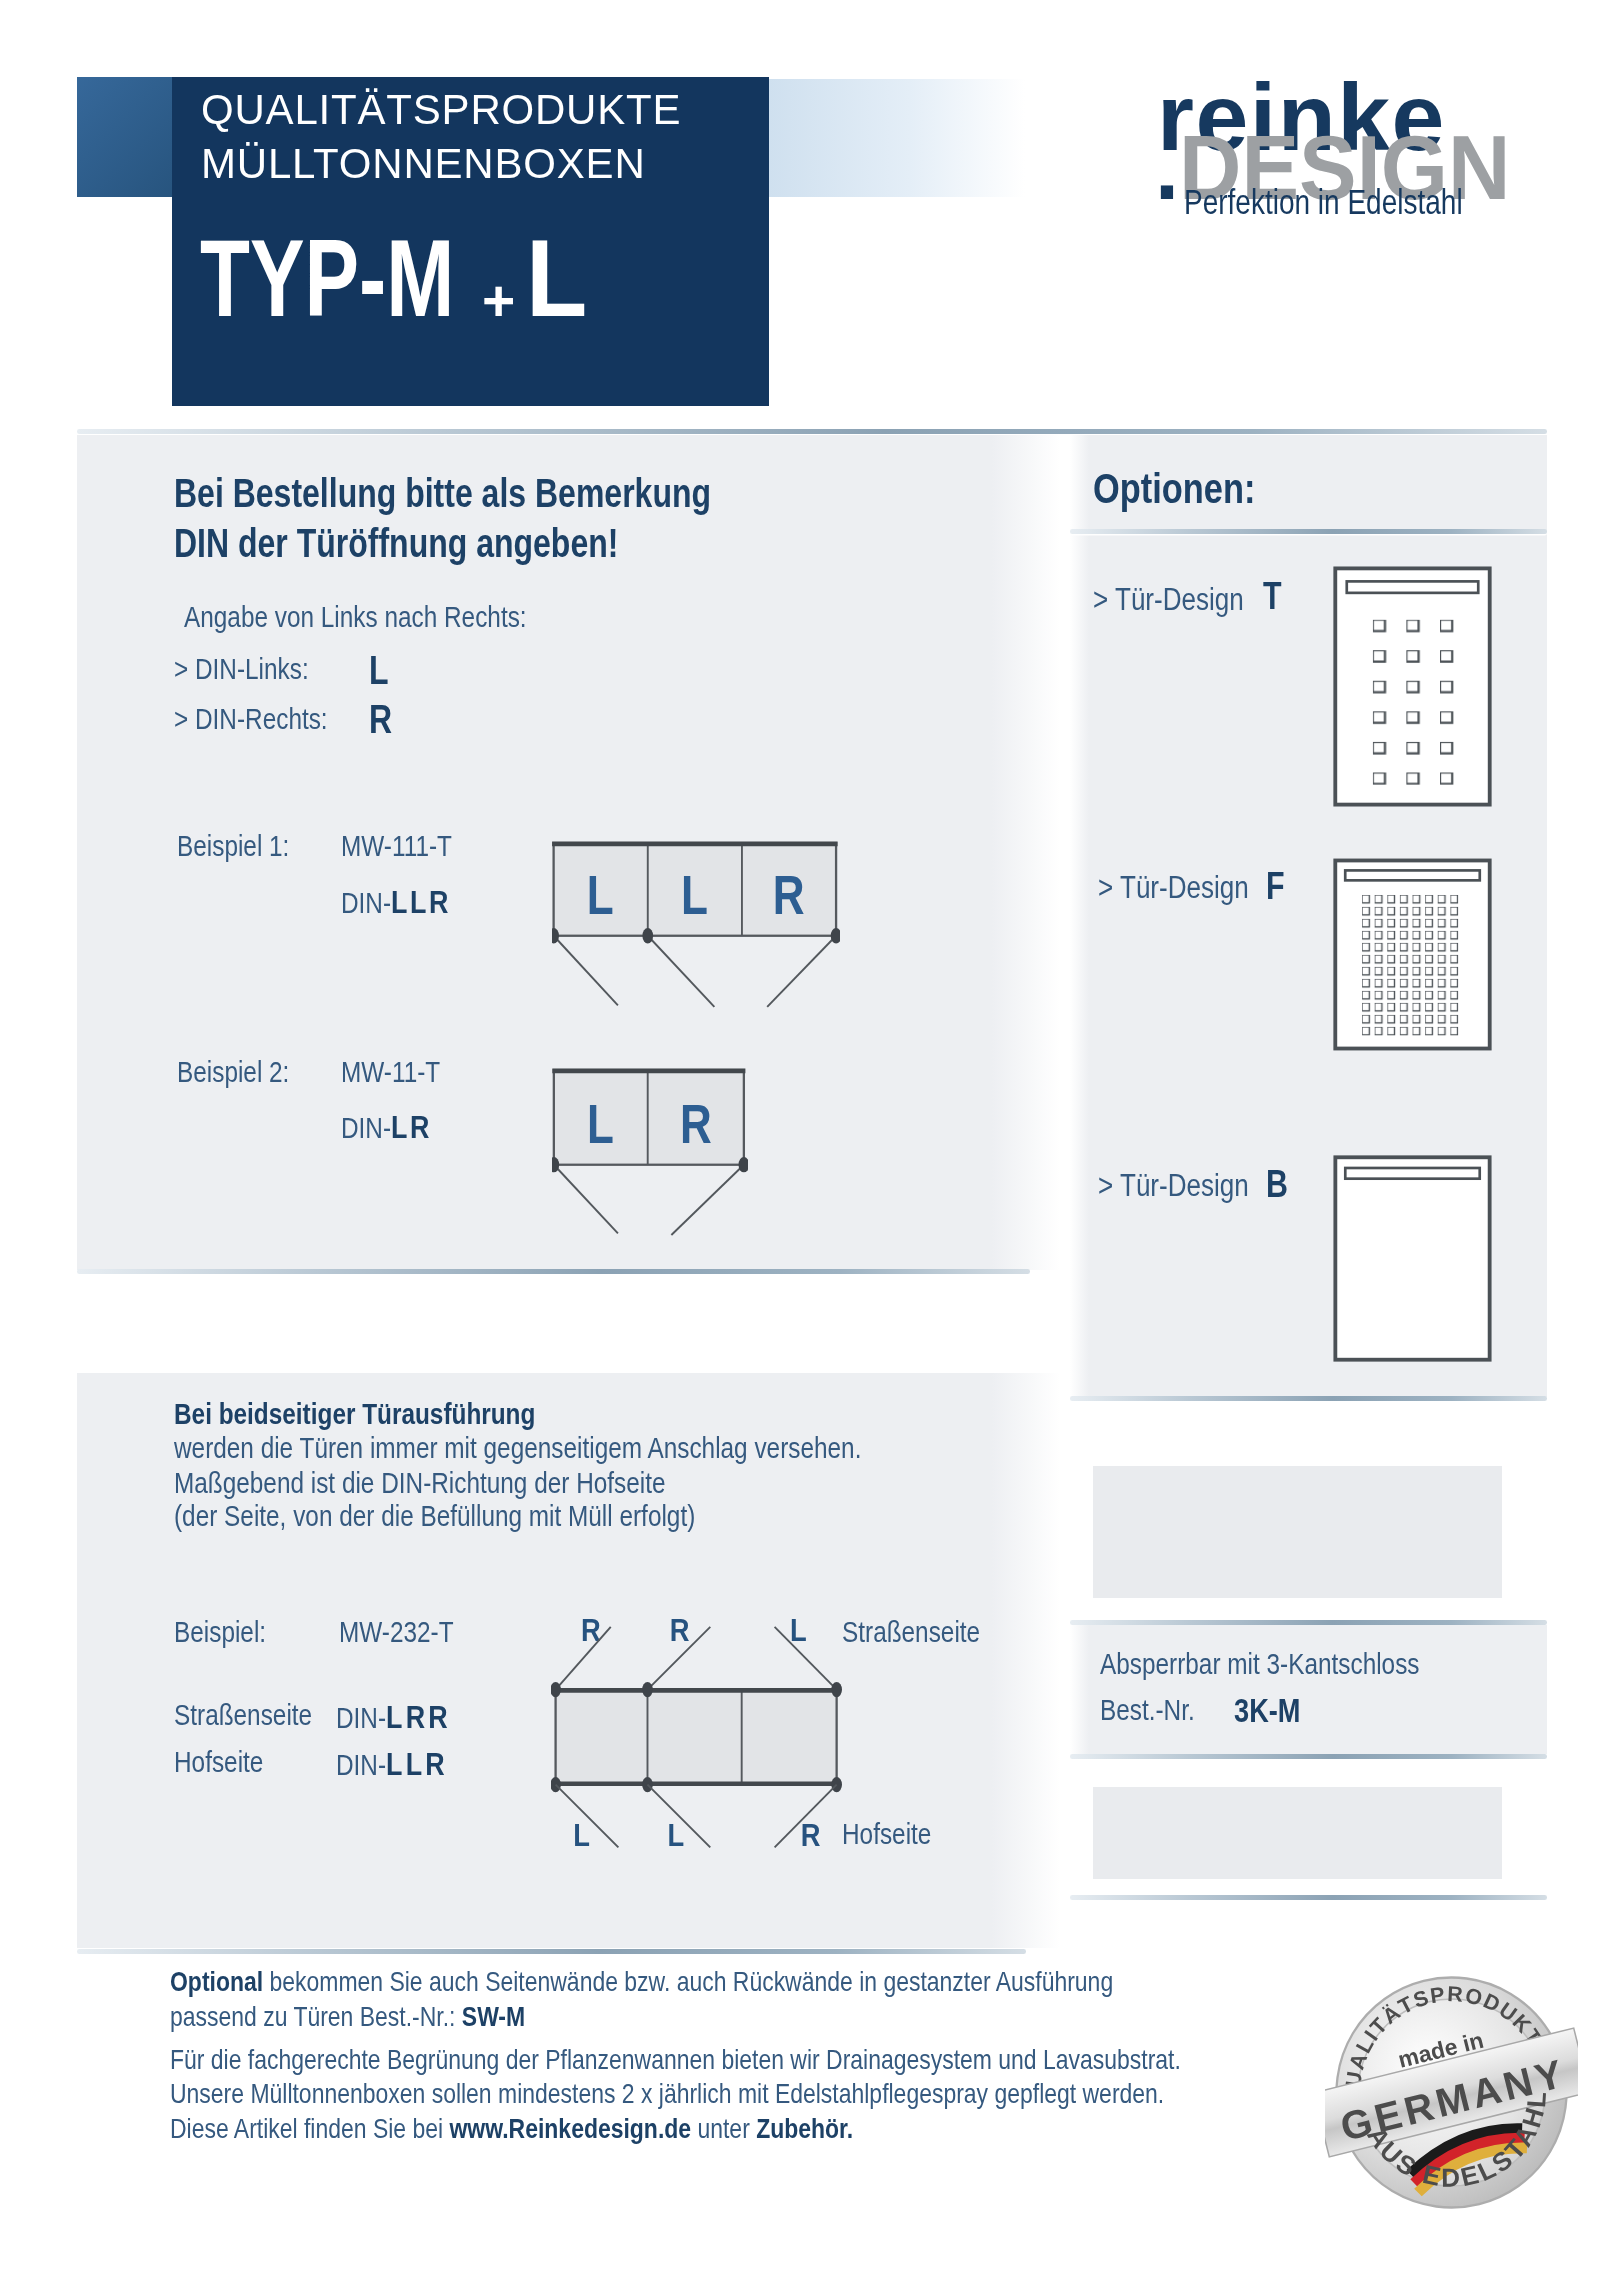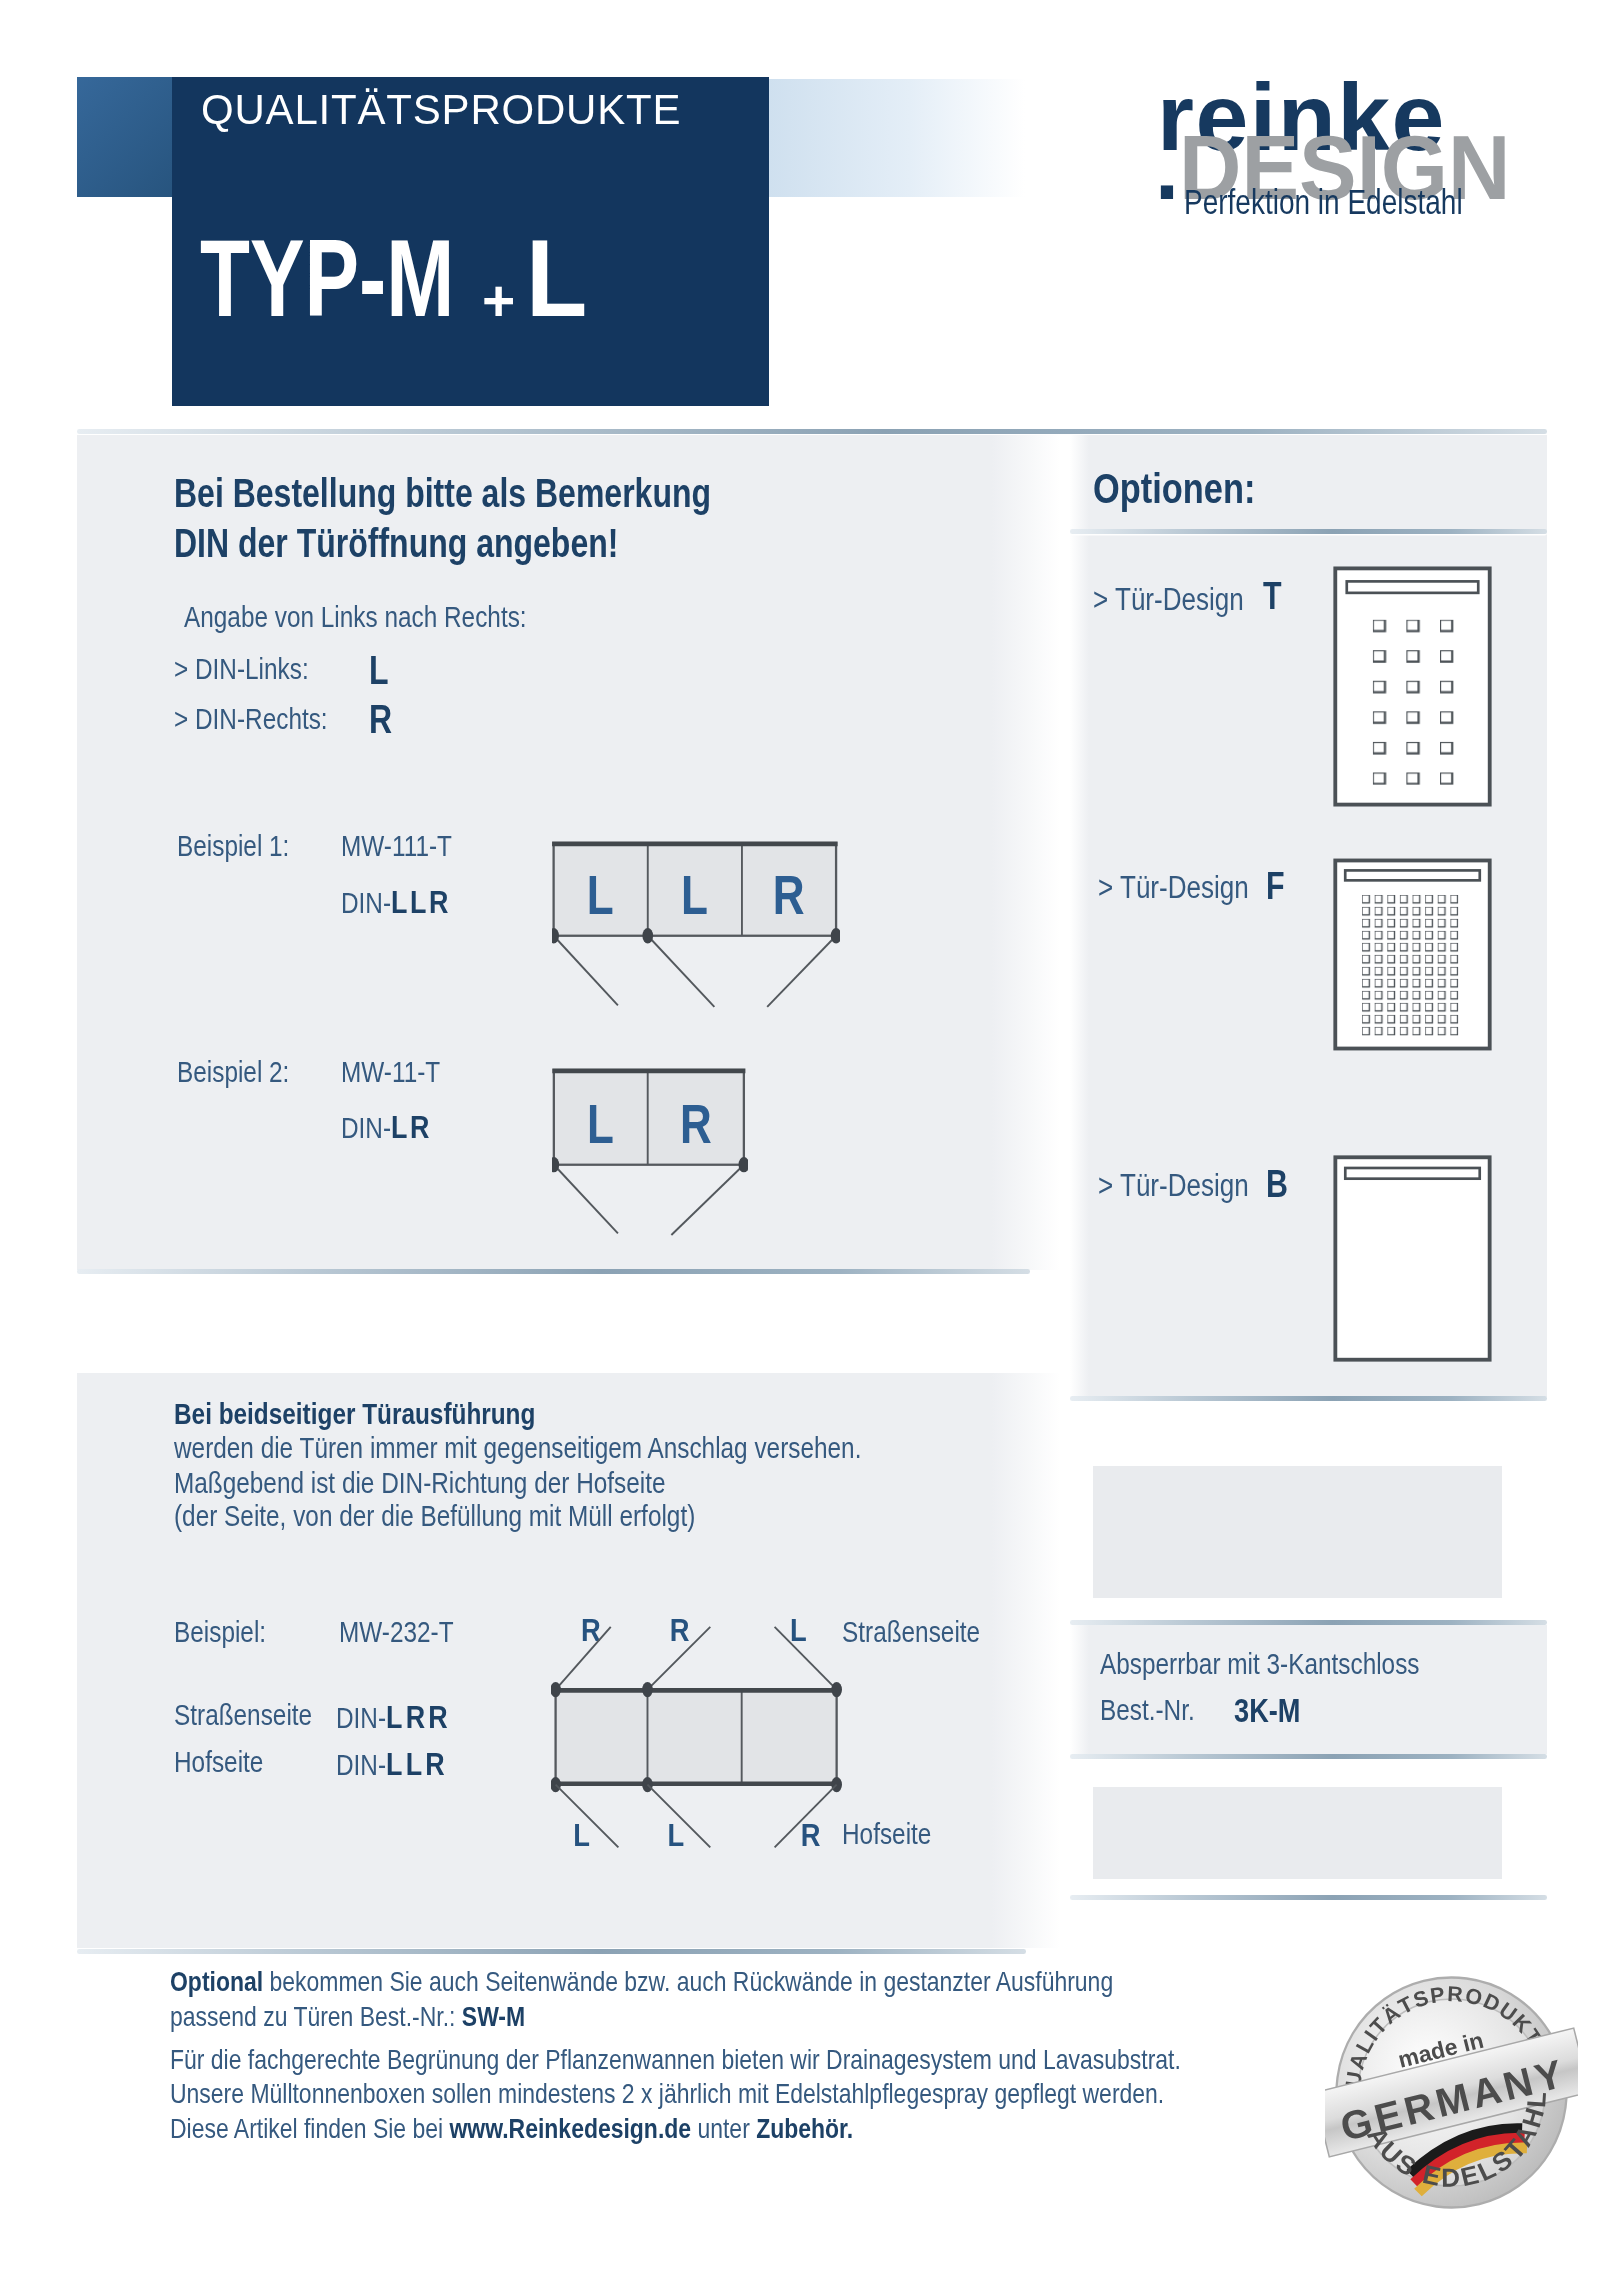--- a/index.html
+++ b/index.html
@@ -57,6 +57,7 @@
   <div class="band"></div>
 
   <div class="t hline" style="left:201px;top:86px;">QUALITÄTSPRODUKTE</div>
+  <div class="t hline" style="left:201px;top:140px;">MÜLLTONNENBOXEN</div>
   <div class="t typ" style="left:200px;top:216px;transform:scaleX(.75);">TYP-M</div>
   <div class="t white" style="left:482px;top:269px;font-size:57px;font-weight:bold;">+</div>
   <div class="t typ" style="left:526px;top:216px;transform:scaleX(.92);">L</div>

